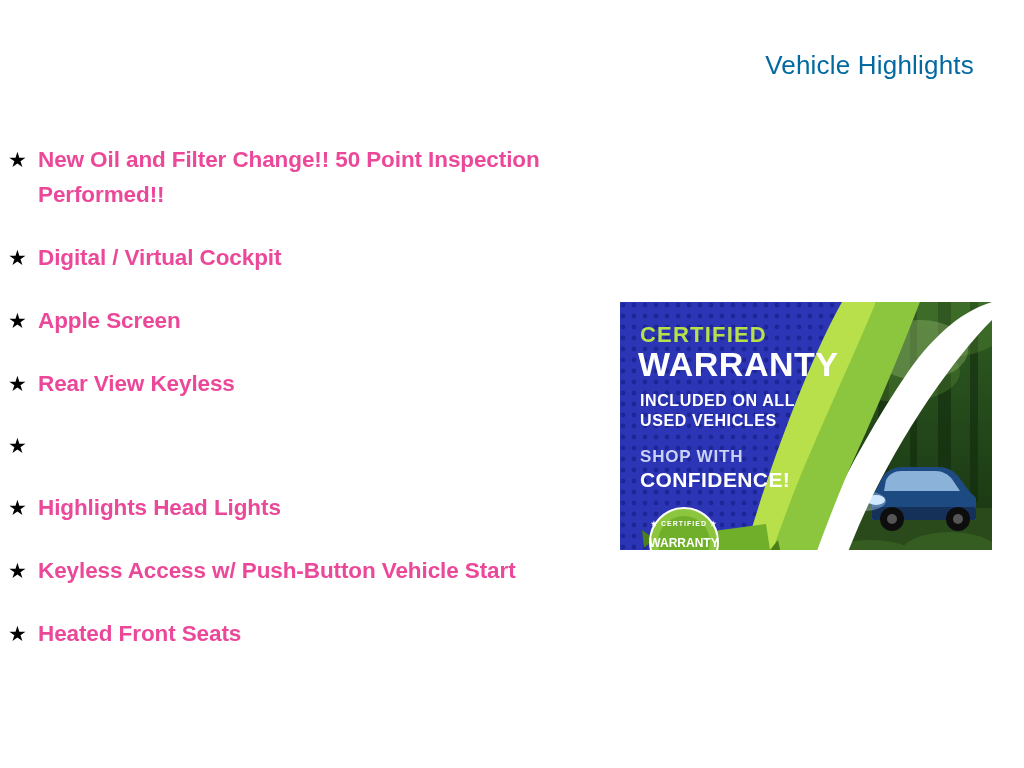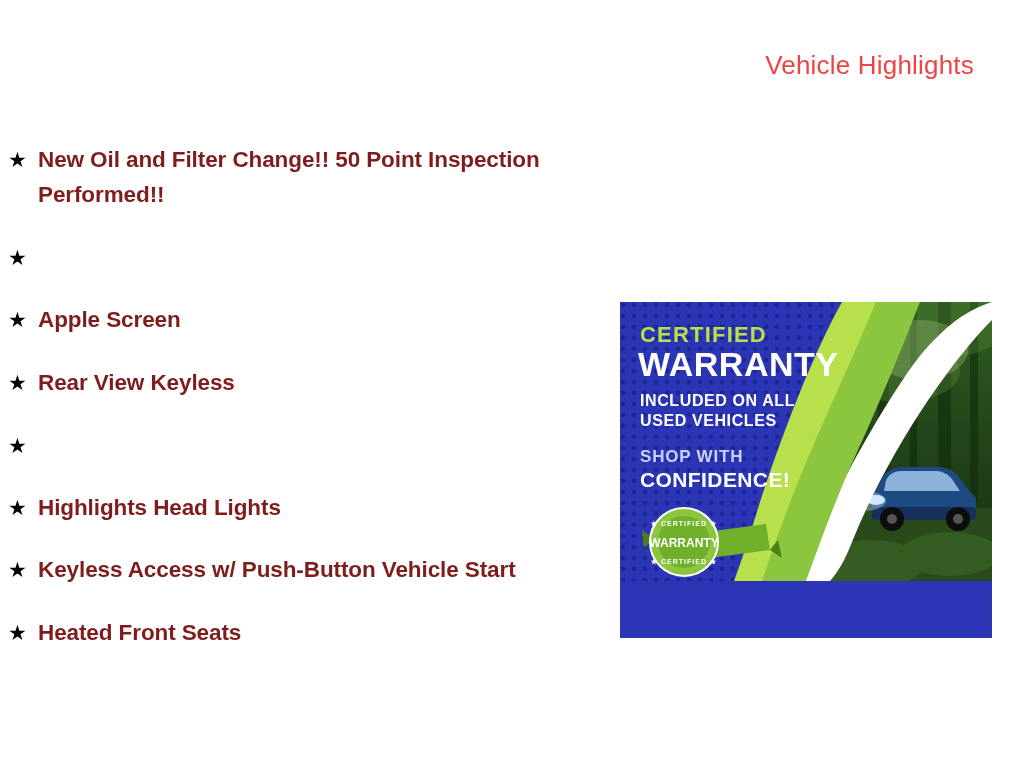--- a/index.html
+++ b/index.html
@@ -23,7 +23,7 @@
     right: 50px;
     font-size: 26px;
     font-weight: 400;
-    color: #ef4444;
+    color: #0369a1;
     letter-spacing: 0.2px;
     white-space: nowrap;
   }

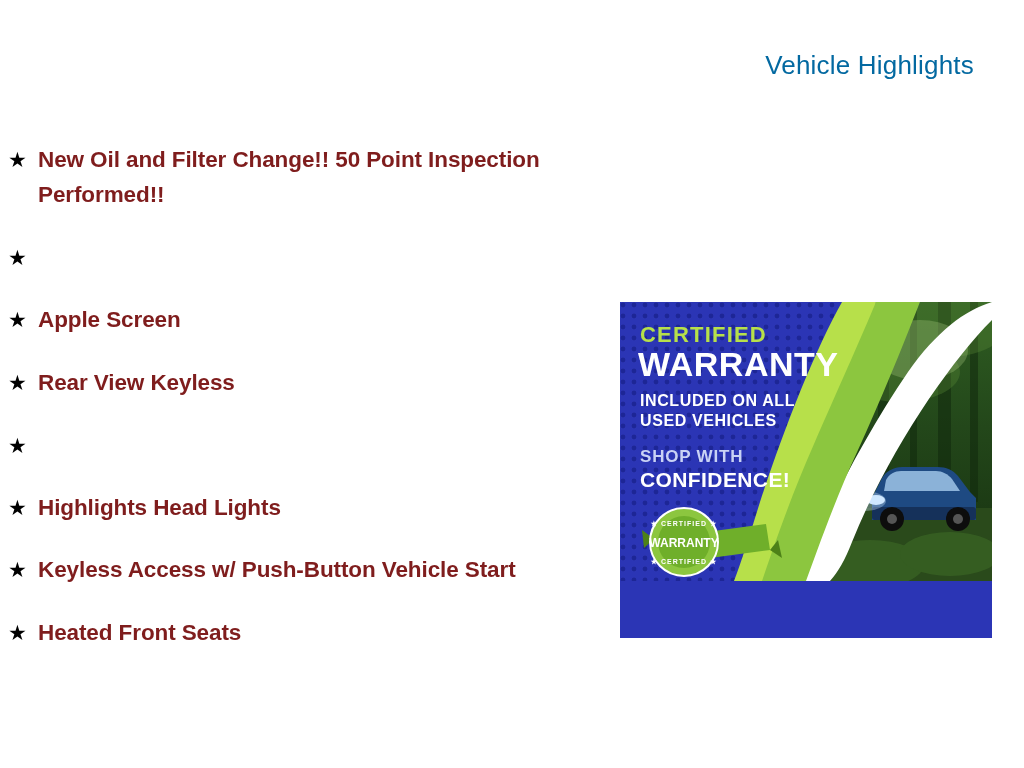--- a/index.html
+++ b/index.html
@@ -55,7 +55,7 @@
     font-size: 22.5px;
     font-weight: bold;
     line-height: 1.55;
-    color: #7f1d1d;
+    color: #ec4899;
     letter-spacing: -0.1px;
   }
 

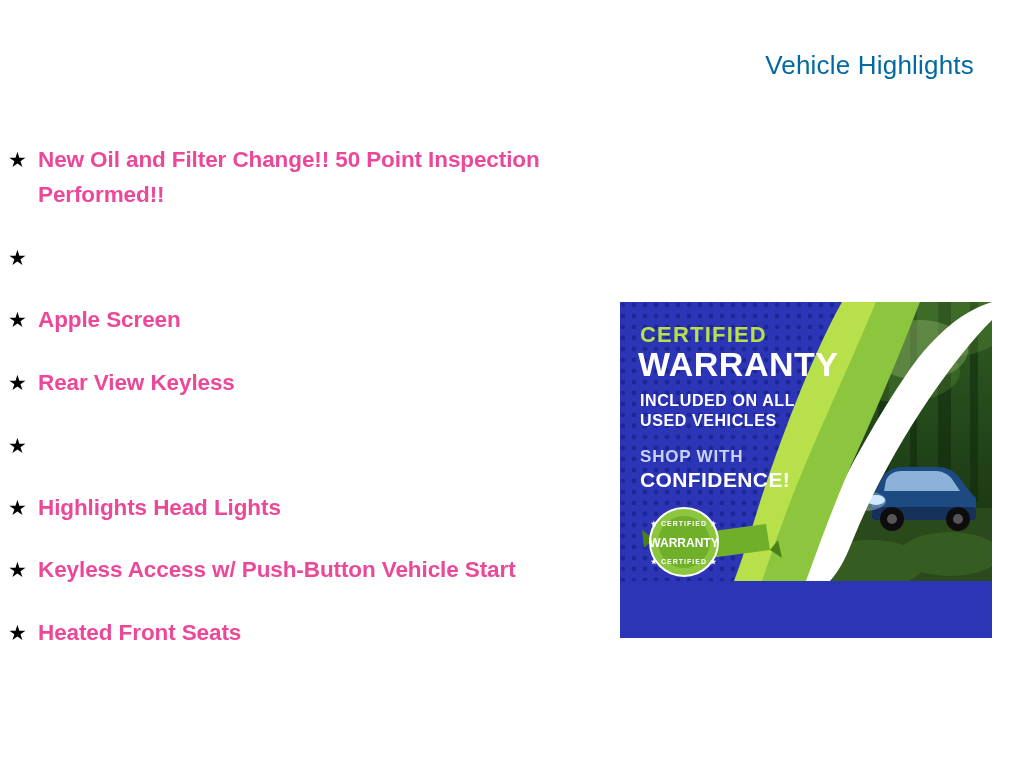--- a/index.html
+++ b/index.html
@@ -85,6 +85,7 @@
 
   <li class="highlight-item">
     <span class="star-icon">★</span>
+    <span class="highlight-text">Digital / Virtual Cockpit</span>
   </li>
 
   <li class="highlight-item">

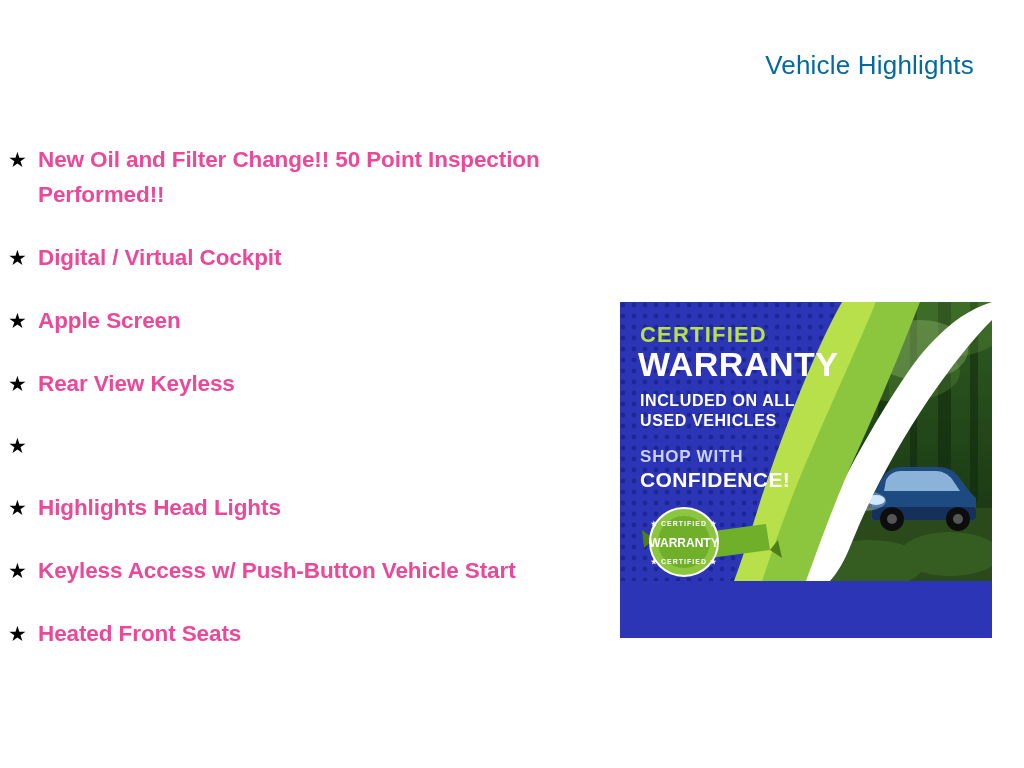--- a/index.html
+++ b/index.html
@@ -65,7 +65,7 @@
     left: 620px;
     top: 302px;
     width: 372px;
-    height: 336px;
+    height: 248px;
     overflow: hidden;
     background: #2b35b5;
   }

